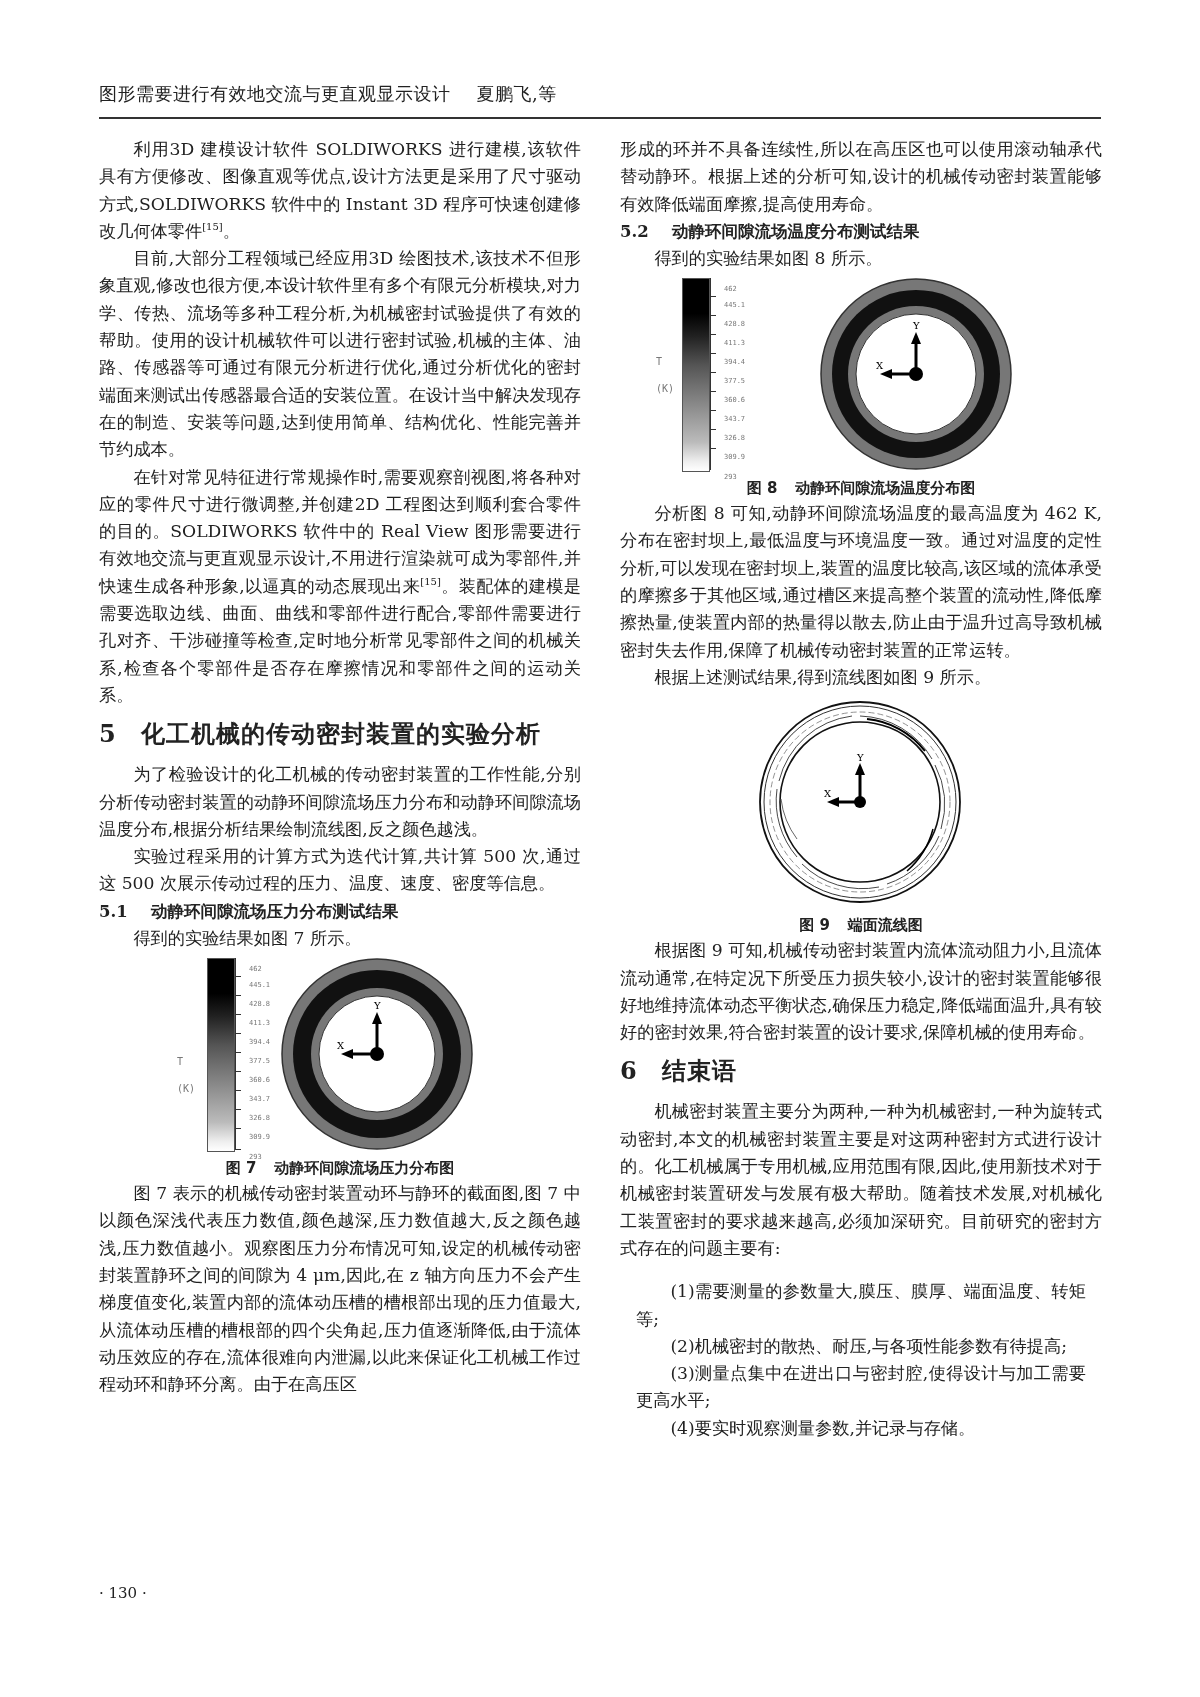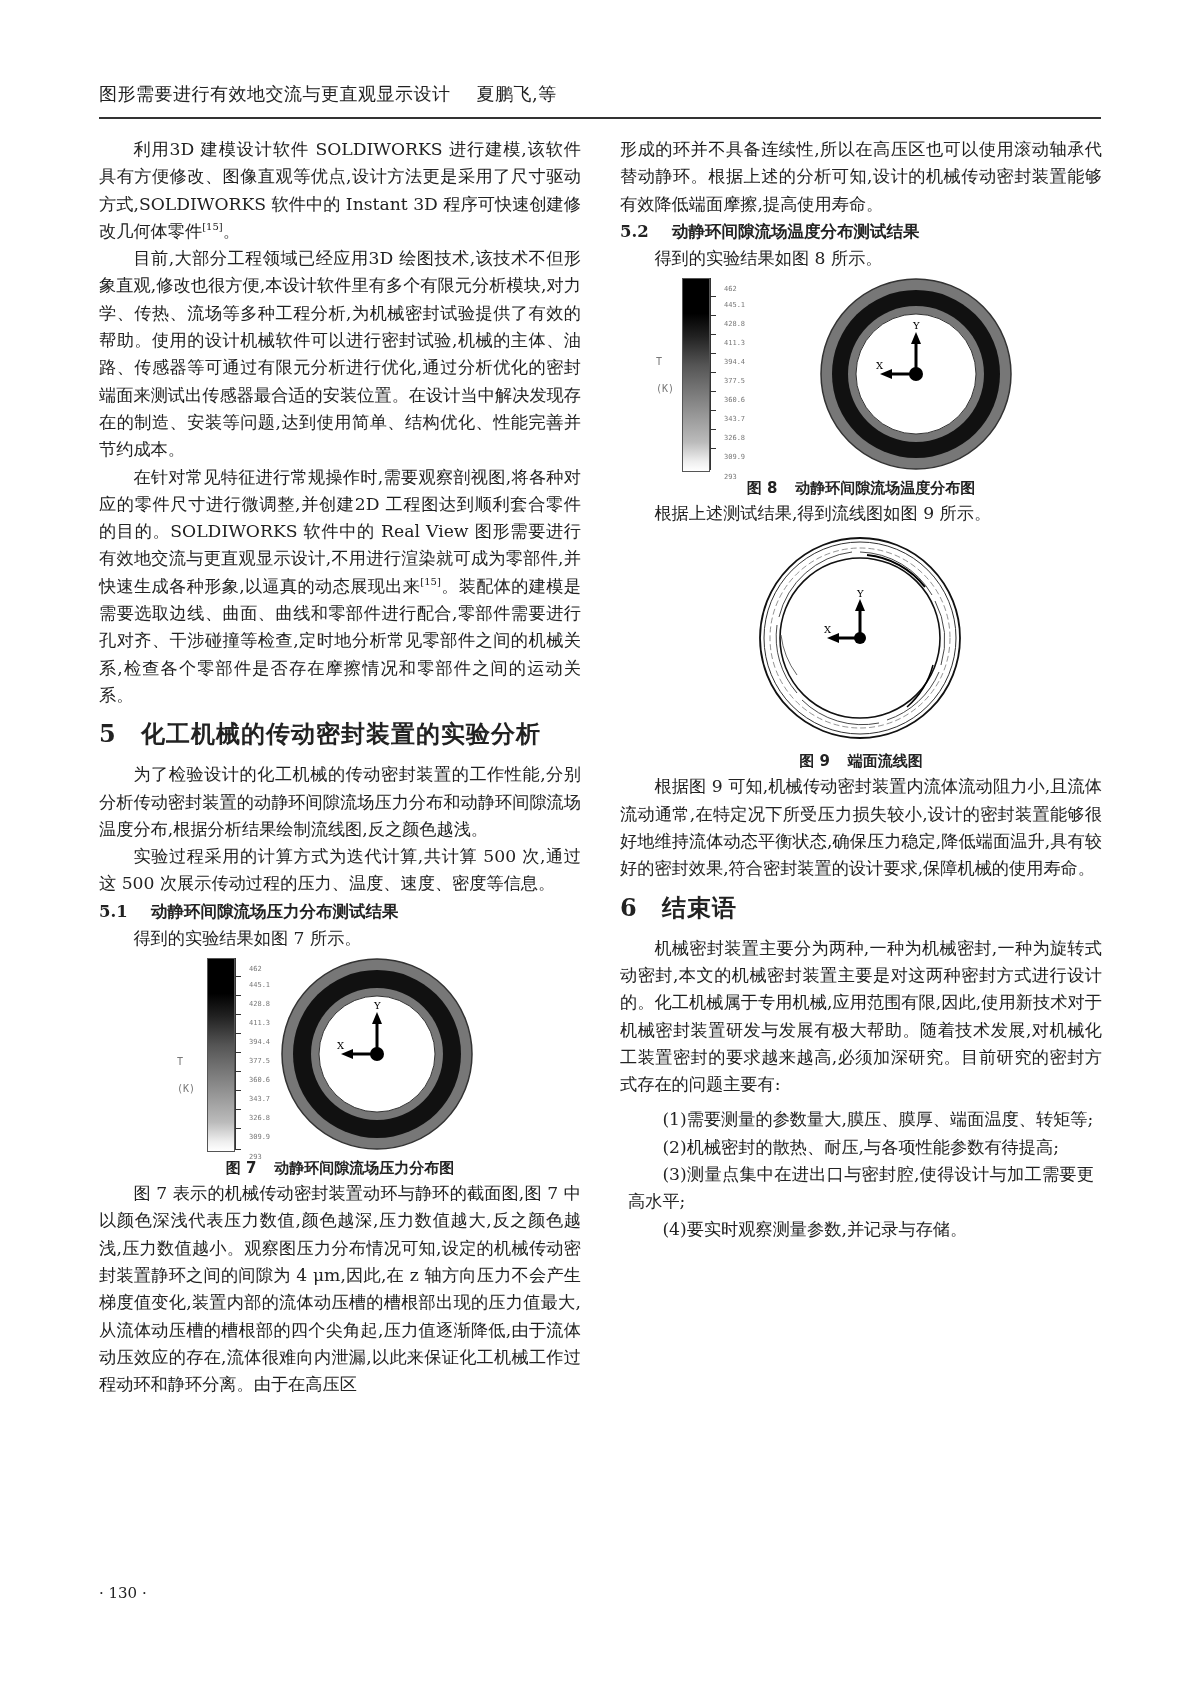--- a/index.html
+++ b/index.html
@@ -146,6 +146,7 @@
   </div>
   <div class="caption"><span class="fignum">图 8</span><span>动静环间隙流场温度分布图</span></div>
 
+  <p class="indent">分析图 8 可知,动静环间隙流场温度的最高温度为 462 K,分布在密封坝上,最低温度与环境温度一致。通过对温度的定性分析,可以发现在密封坝上,装置的温度比较高,该区域的流体承受的摩擦多于其他区域,通过槽区来提高整个装置的流动性,降低摩擦热量,使装置内部的热量得以散去,防止由于温升过高导致机械密封失去作用,保障了机械传动密封装置的正常运转。</p>
 
   <p class="indent">根据上述测试结果,得到流线图如图 9 所示。</p>
 

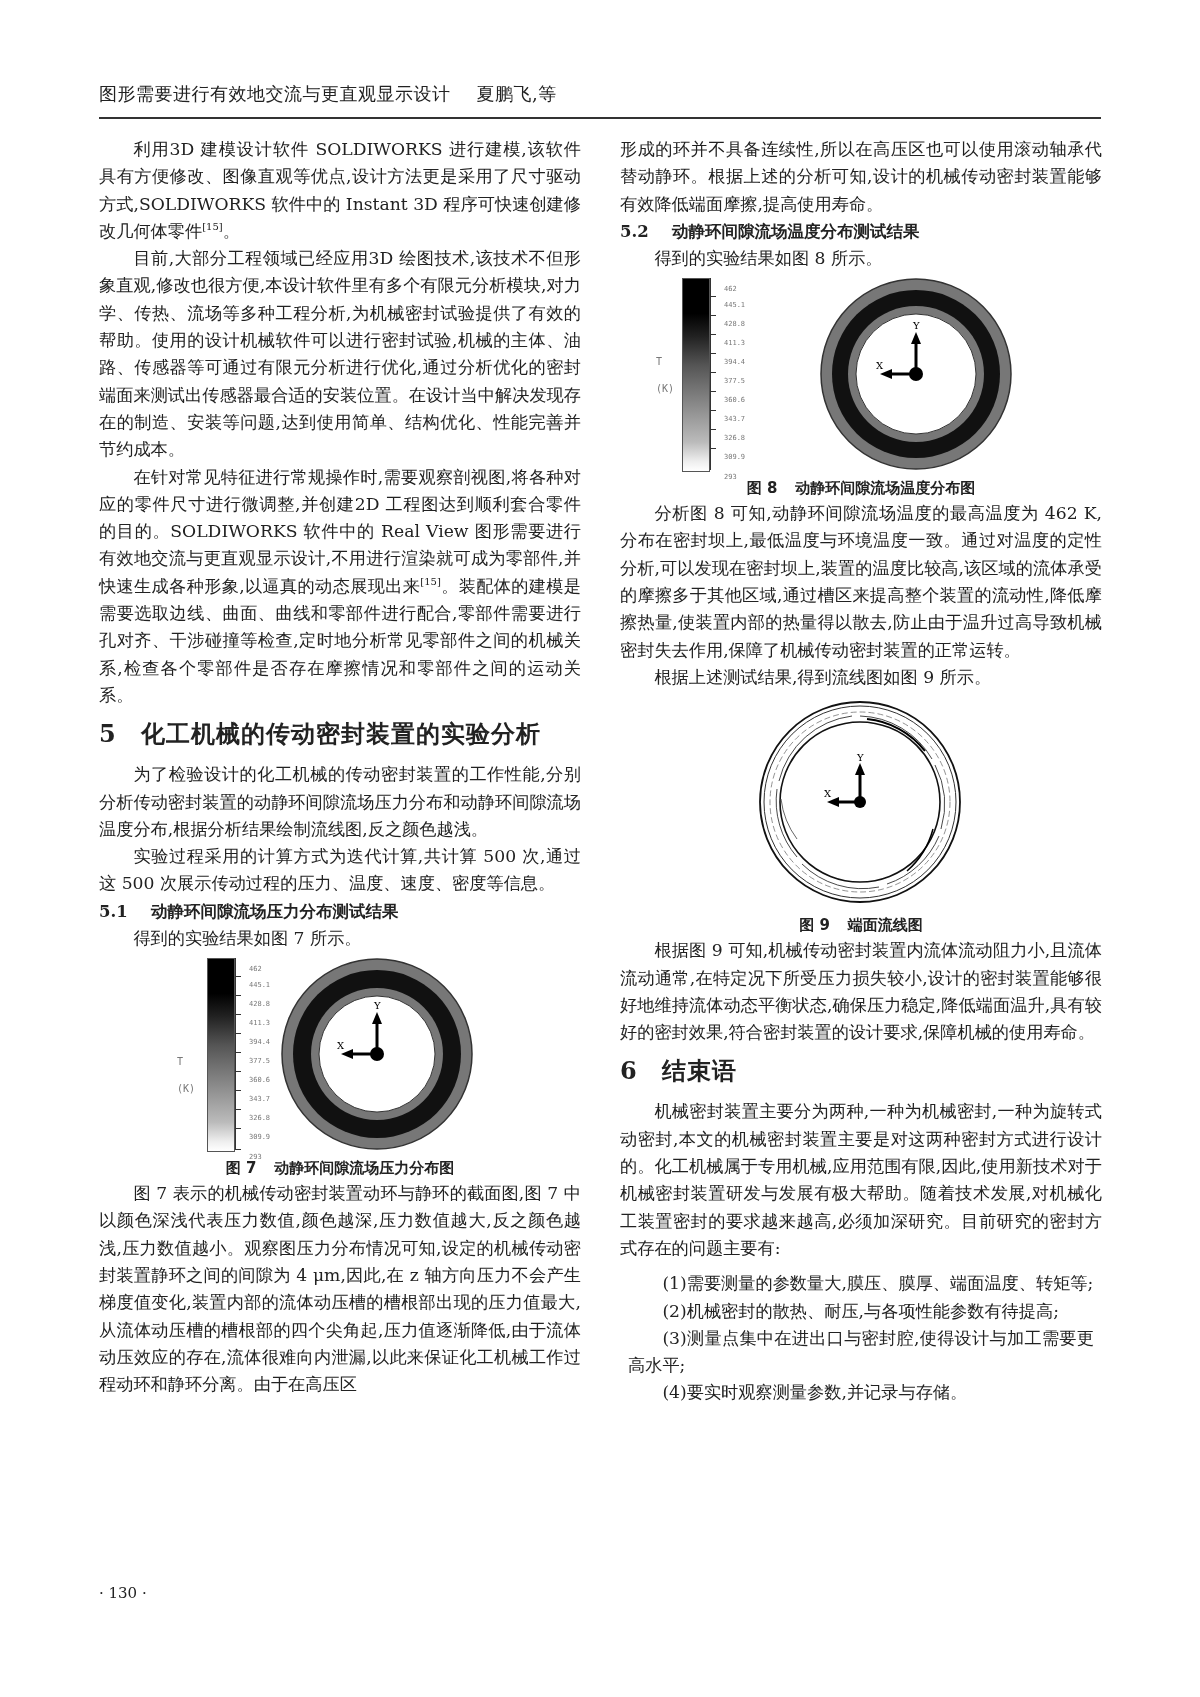--- a/index.html
+++ b/index.html
@@ -30,7 +30,7 @@
   .cb-label { position: absolute; left: 42px; font-size: 7px; color: #777; font-family: "DejaVu Sans Mono", "Liberation Mono", monospace; }
   .cb-unit { position: absolute; font-size: 10px; color: #777; font-family: "DejaVu Sans Mono", monospace; }
   .page-num { position: absolute; left: 99px; top: 1584px; font-size: 15px; }
-  ol.problems { list-style: none; padding: 0; margin: 8px; }
+  ol.problems { list-style: none; padding: 0; margin: 16px; }
 </style>
 </head>
 <body>

